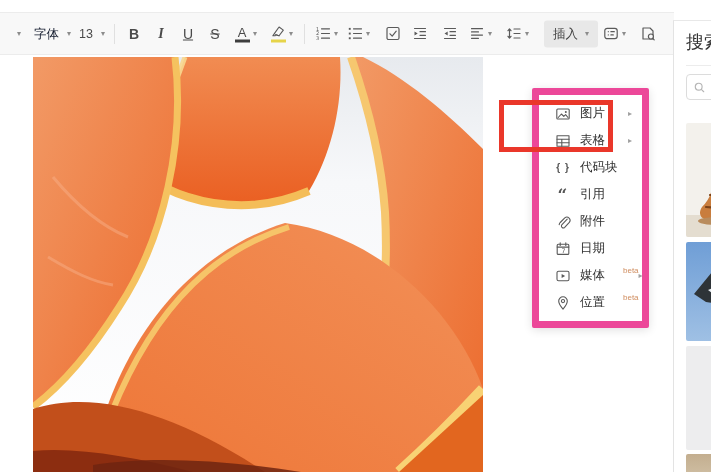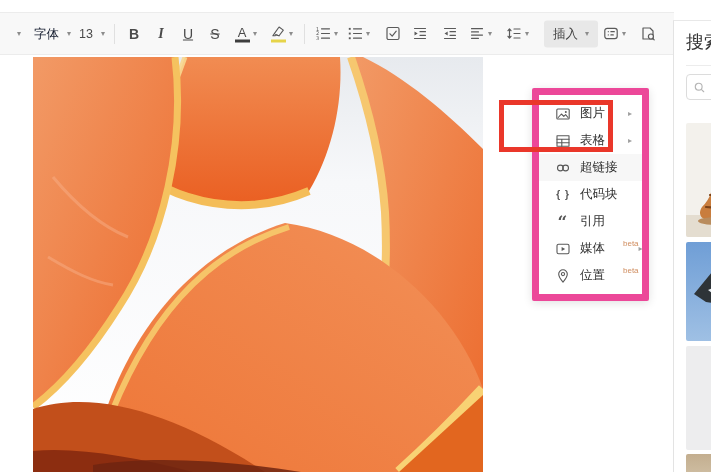--- a/index.html
+++ b/index.html
@@ -265,15 +265,6 @@
       <span class="marrow">▸</span>
     </div>
 
-    <div class="mrow hl">
-      <span class="micon">
-        <svg width="16" height="16" viewBox="0 0 16 16">
-          <circle cx="5.4" cy="8" r="2.9"></circle>
-          <circle cx="10.6" cy="8" r="2.9"></circle>
-        </svg>
-      </span>
-      <span class="mlabel">超链接</span>
-    </div>
 
 
     <div class="mrow">

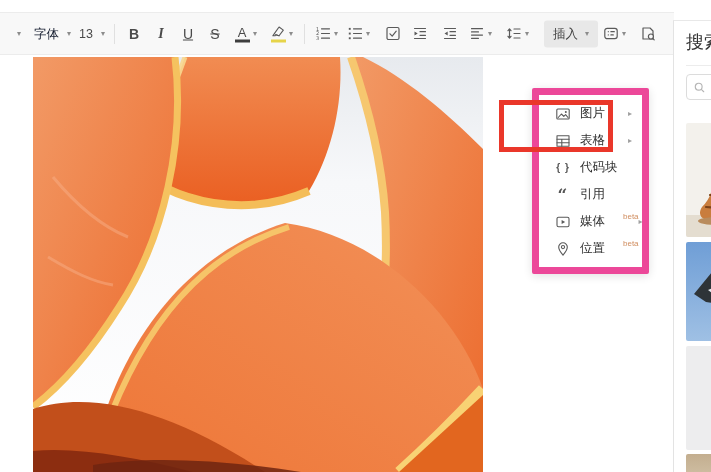--- a/index.html
+++ b/index.html
@@ -281,6 +281,14 @@
       <span class="mlabel">引用</span>
     </div>
 
+    <div class="mrow">
+      <span class="micon">
+        <svg width="16" height="16" viewBox="0 0 16 16">
+          <path d="M12.2 5.2L7 10.6a1.9 1.9 0 0 0 2.7 2.7l4.6-4.9a3.2 3.2 0 0 0-4.5-4.5L5.2 8.5a4.4 4.4 0 0 0-1 2.1"></path>
+        </svg>
+      </span>
+      <span class="mlabel">附件</span>
+    </div>
 
 
     <div class="mrow">

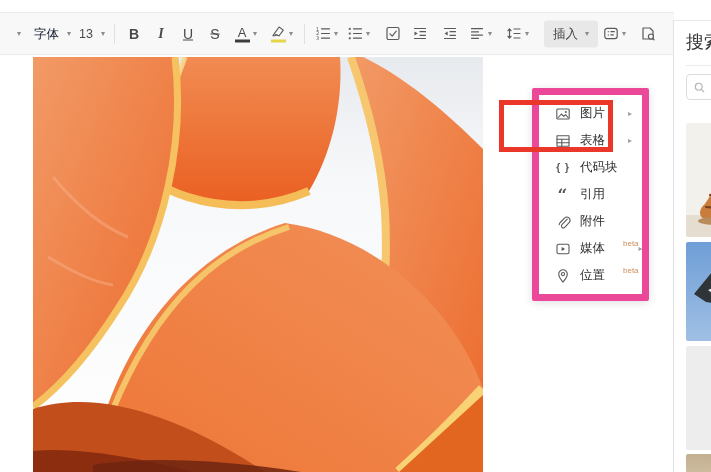--- a/index.html
+++ b/index.html
@@ -290,6 +290,16 @@
       <span class="mlabel">附件</span>
     </div>
 
+    <div class="mrow">
+      <span class="micon">
+        <svg width="16" height="16" viewBox="0 0 16 16">
+          <rect x="2.2" y="3.2" width="11.6" height="10.2" rx="1"></rect>
+          <path d="M2.2 6.1h11.6M5.2 1.8v2.6M10.8 1.8v2.6"></path>
+          <text x="6.6" y="11.7" font-size="6.2">7</text>
+        </svg>
+      </span>
+      <span class="mlabel">日期</span>
+    </div>
 
     <div class="mrow">
       <span class="micon">

